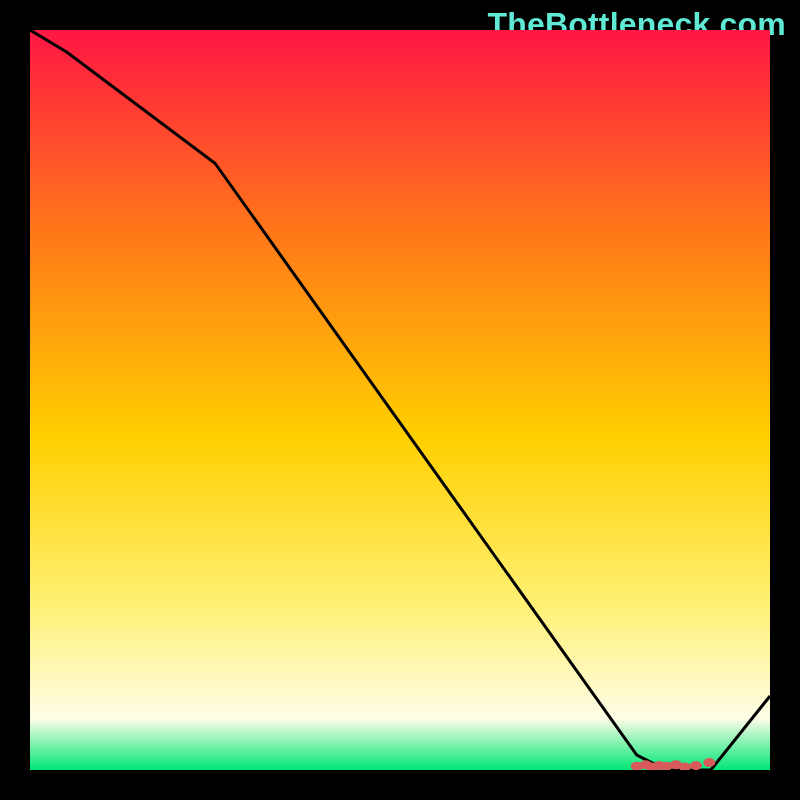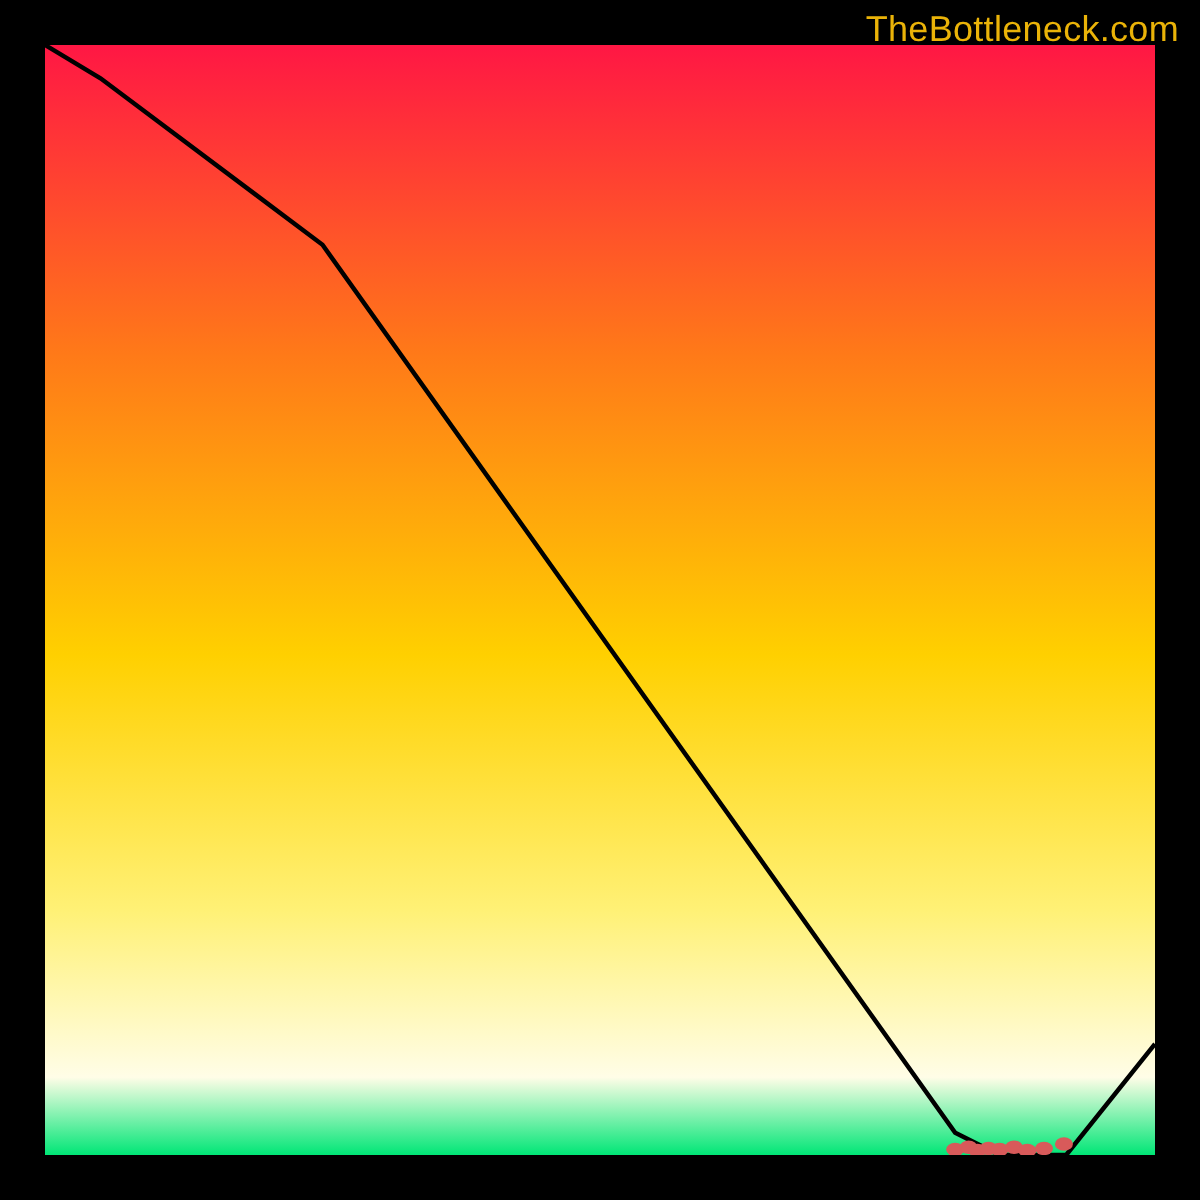--- a/index.html
+++ b/index.html
@@ -23,9 +23,9 @@
     position: absolute;
     top: 6px;
     right: 14px;
-    font-size: 24px;
-    font-weight: 400;
-    color: #eab308;
+    font-size: 32px;
+    font-weight: 700;
+    color: #5eead4;
     letter-spacing: 0.2px;
     white-space: nowrap;
   }

